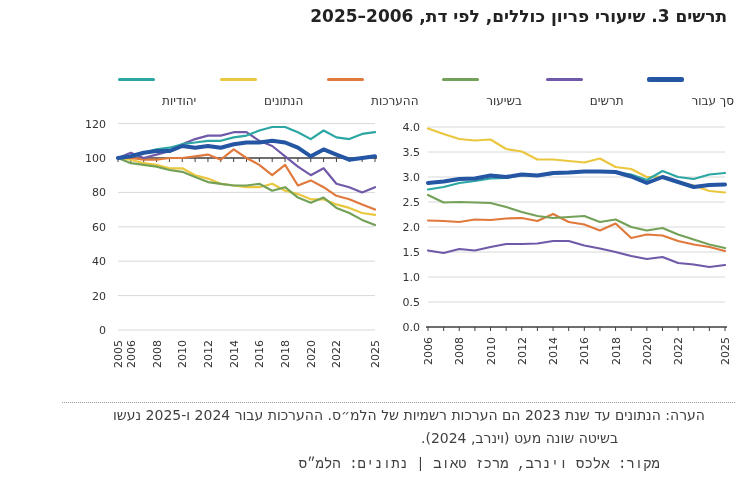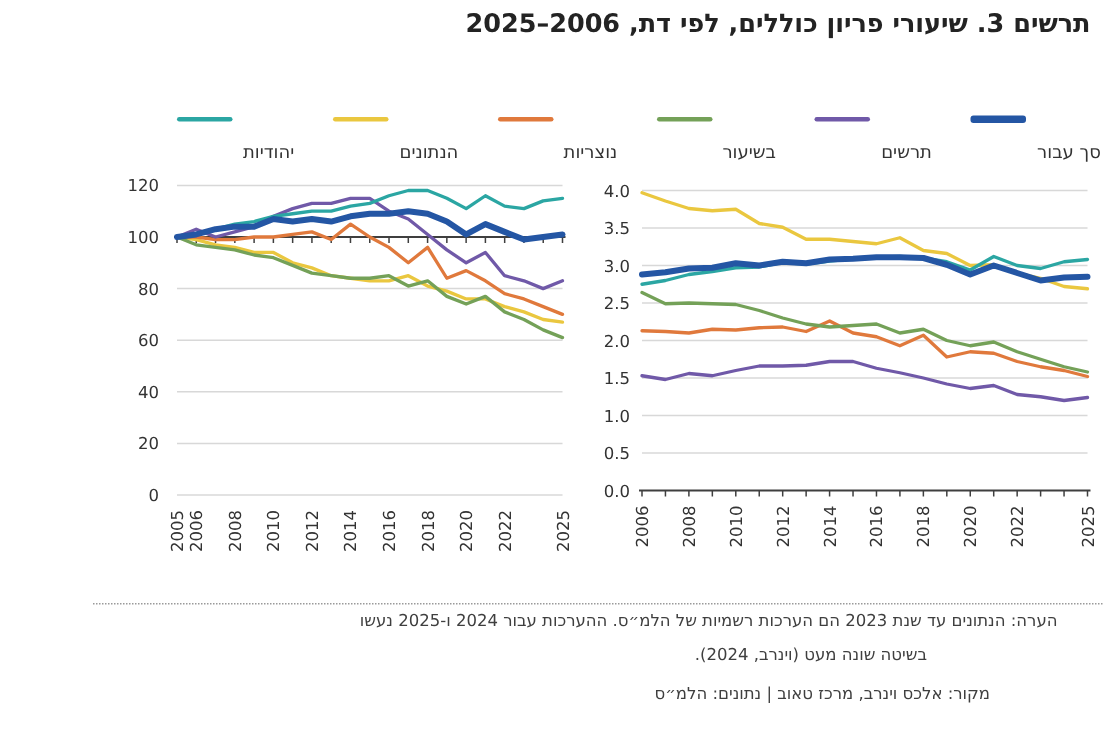--- a/index.html
+++ b/index.html
@@ -67,7 +67,7 @@
       </div>
       <div class="legend-item">
         <span class="legend-swatch" style="background: rgb(224, 121, 60);"></span>
-        <span class="legend-label">נוצריות</span>
+        <span class="legend-label">ההערכות</span>
       </div>
       <div class="legend-item">
         <span class="legend-swatch" style="background: rgb(116, 161, 88);"></span>

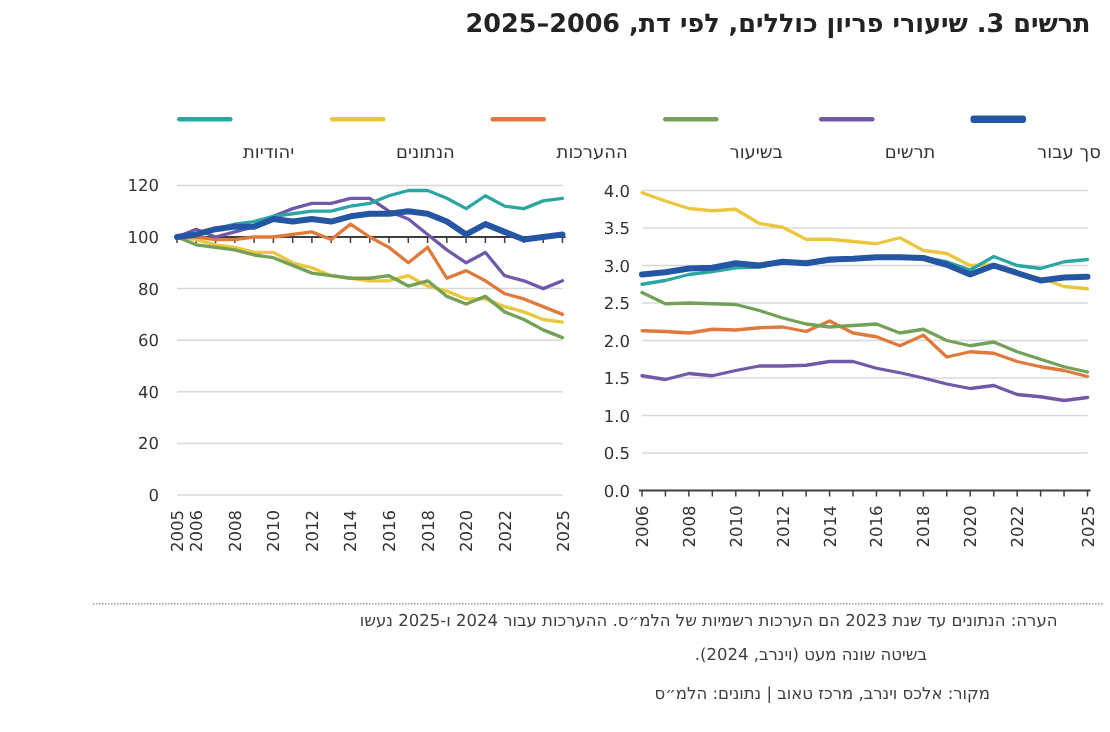--- a/index.html
+++ b/index.html
@@ -43,7 +43,7 @@
   }
   .note-line{
     position:absolute;direction:rtl;text-align:left;
-    font-size:11px;color:#3f3f3f;white-space:nowrap;
+    font-size:14px;color:#3f3f3f;white-space:nowrap;
   }
   .note1{top:407px;right:35px;}
   .note2{top:430px;right:122px;}

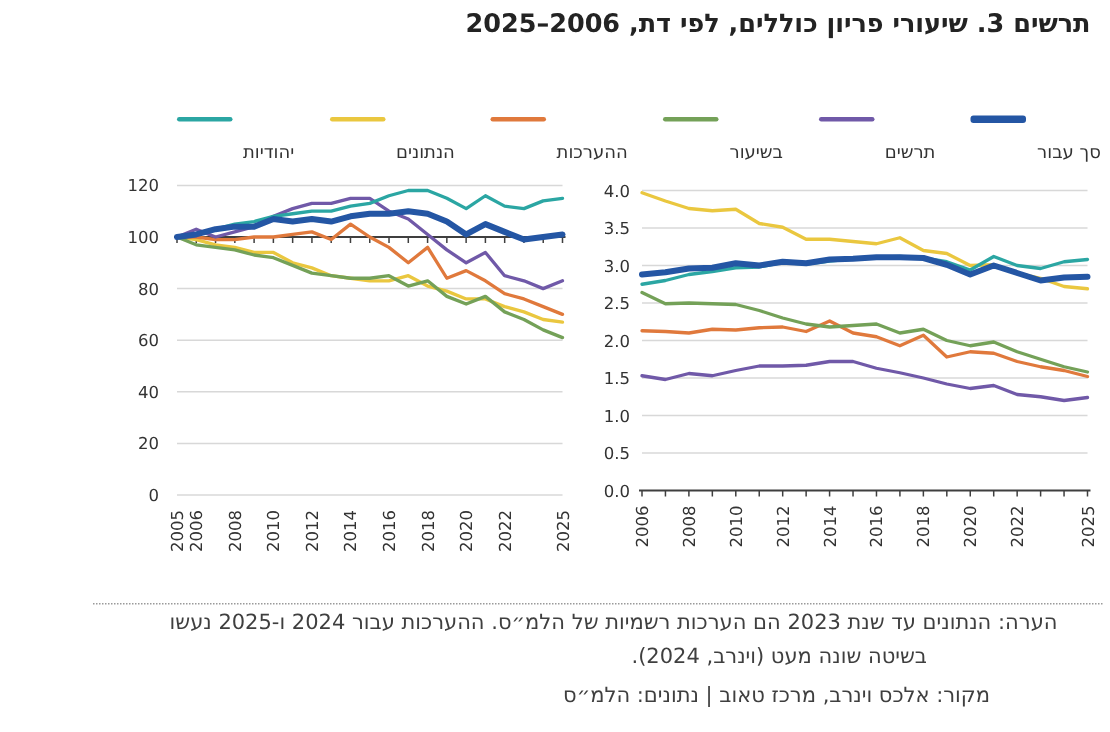--- a/index.html
+++ b/index.html
@@ -47,7 +47,7 @@
   }
   .note1{top:407px;right:35px;}
   .note2{top:430px;right:122px;}
-  .source{top:456px;right:80px;}
+  .source{top:456px;right:80px;font-family:Liberation Mono, monospace;}
 </style>
 </head>
 <body>

